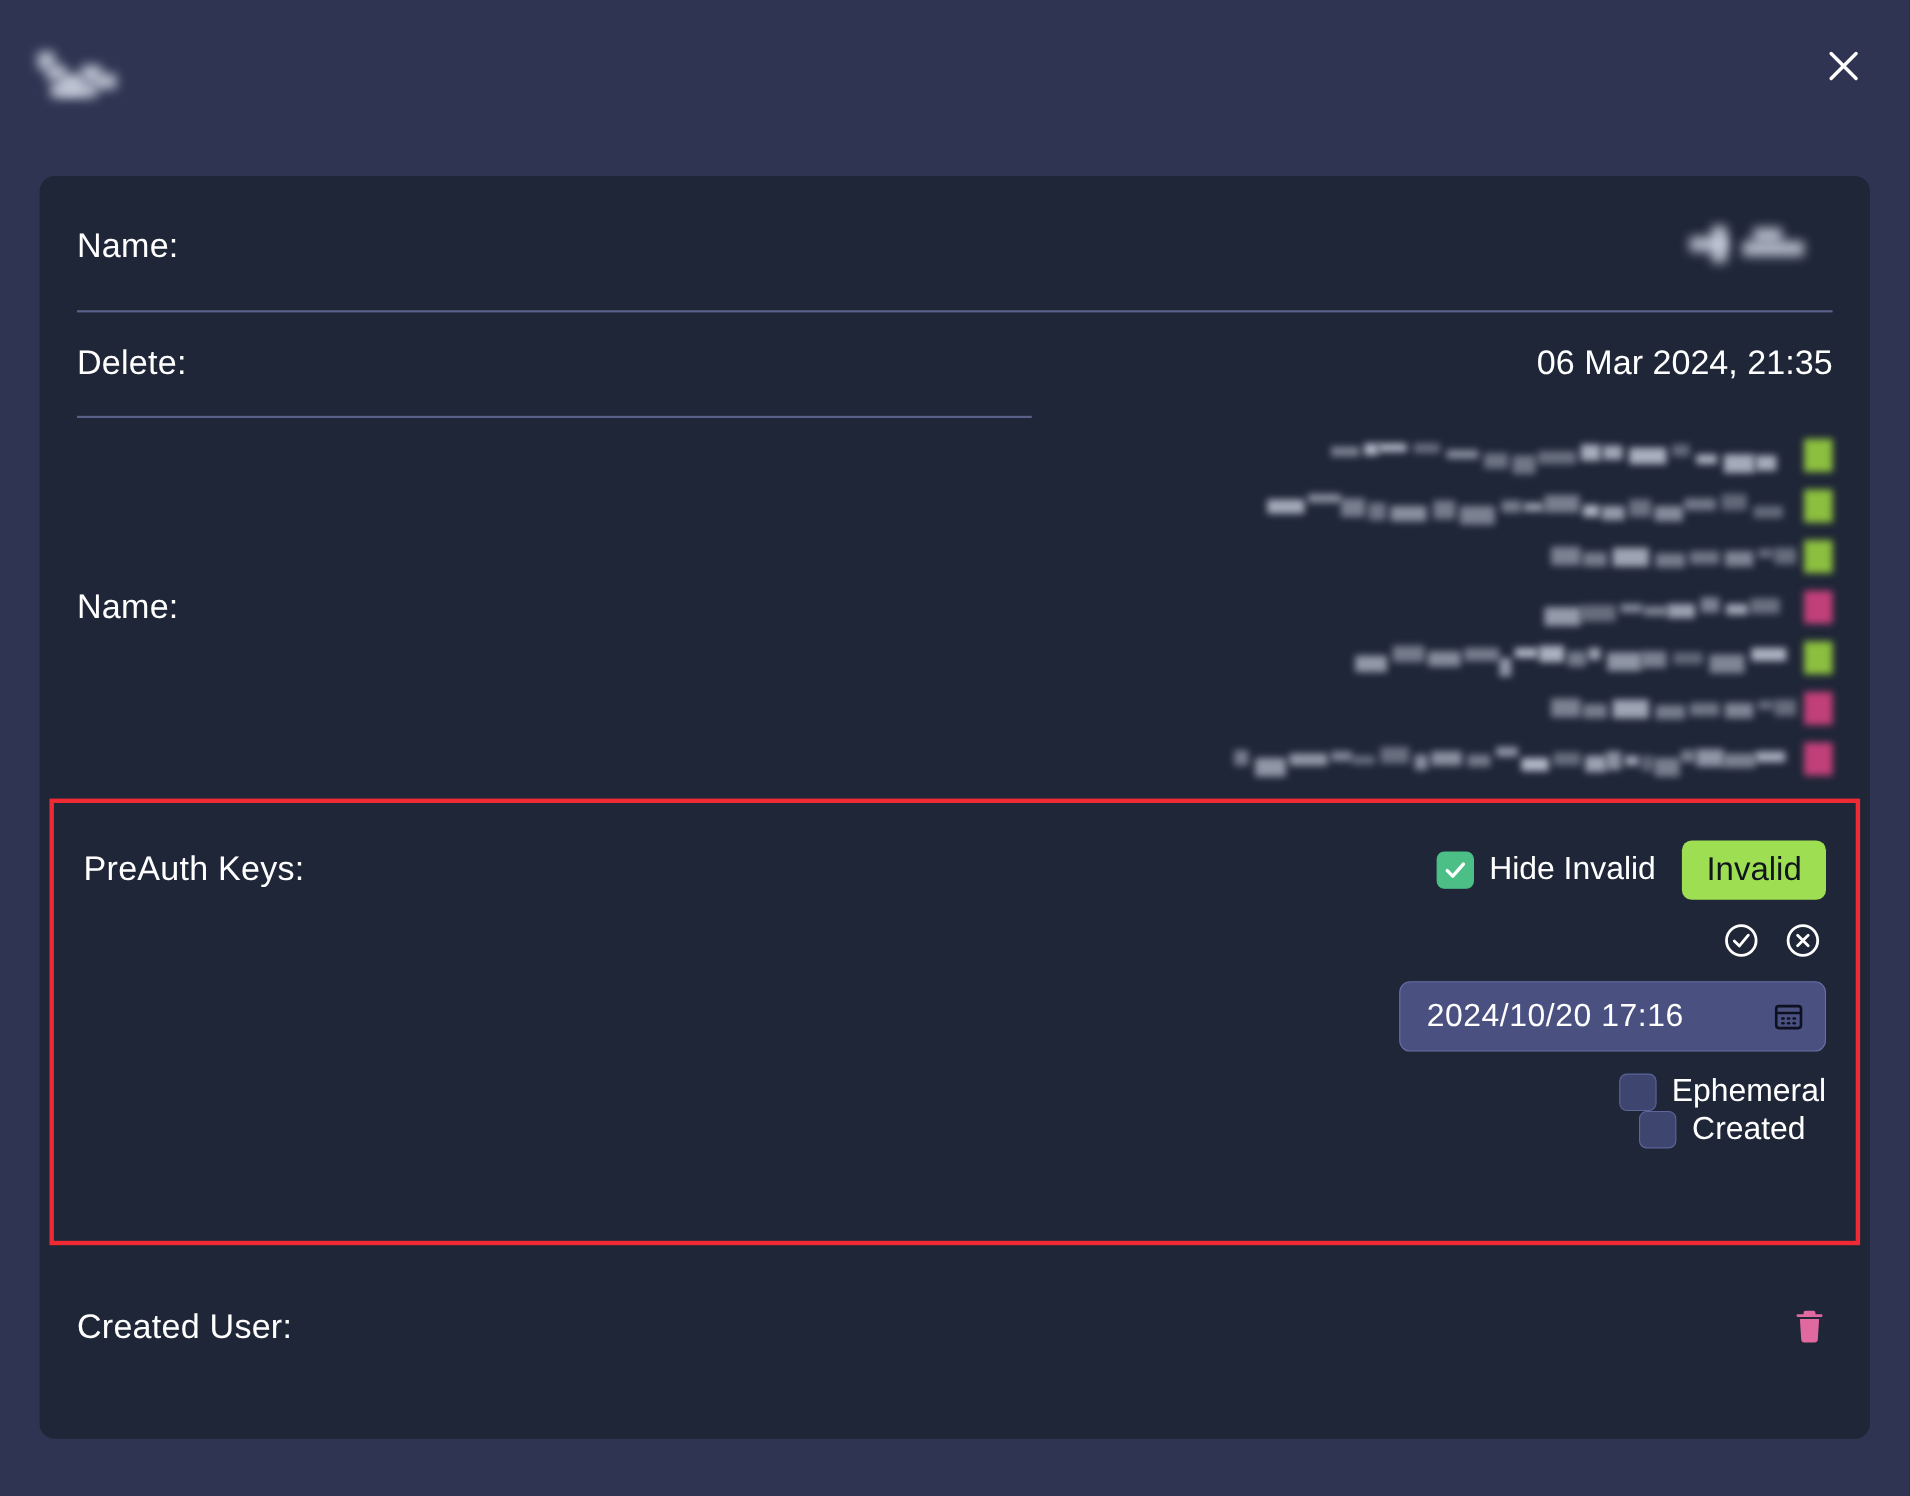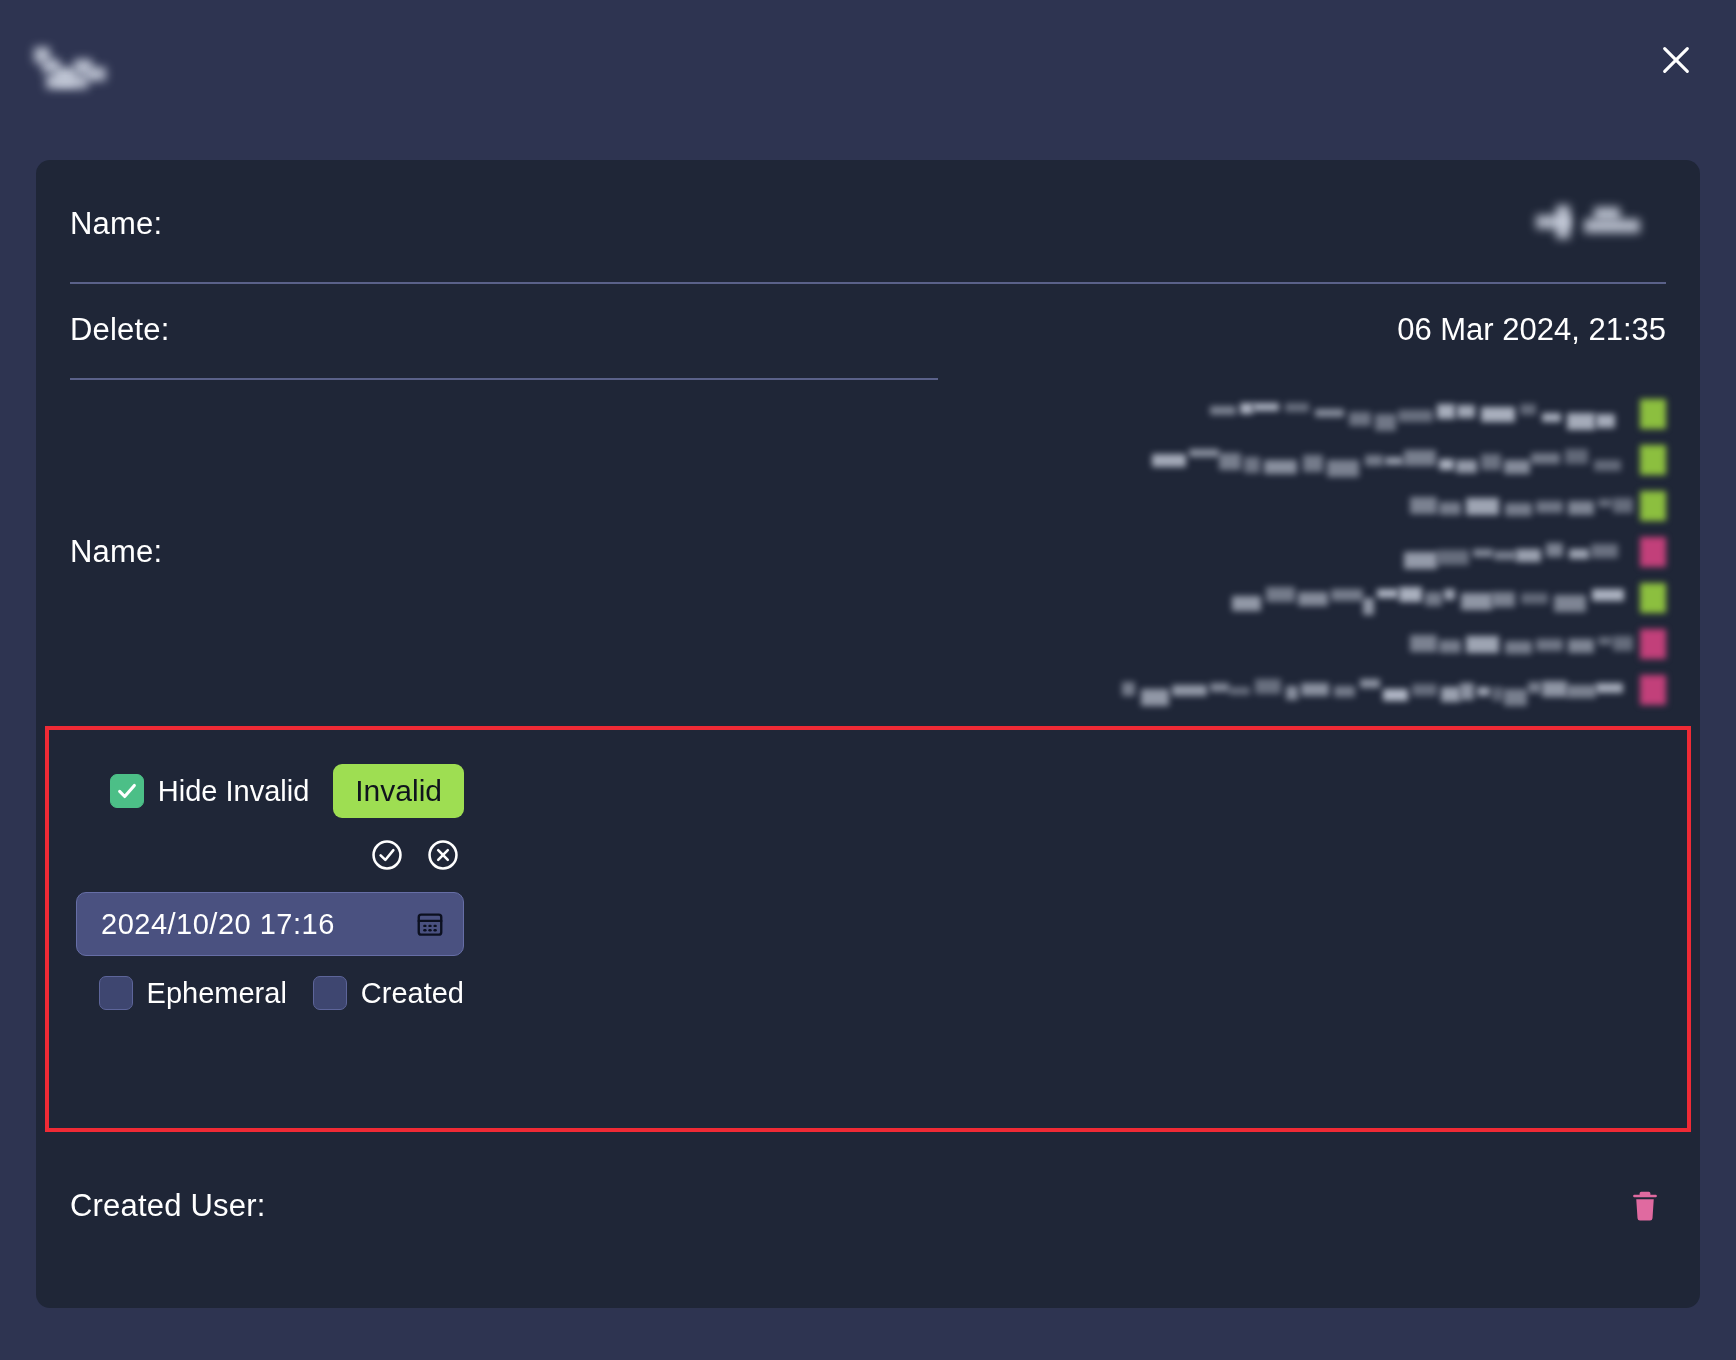--- a/index.html
+++ b/index.html
@@ -437,6 +437,7 @@
     </div>
 
     <div class="row row-preauth">
+      <span class="row-label preauth-label">PreAuth Keys:</span>
 
       <div class="preauth-right">
 

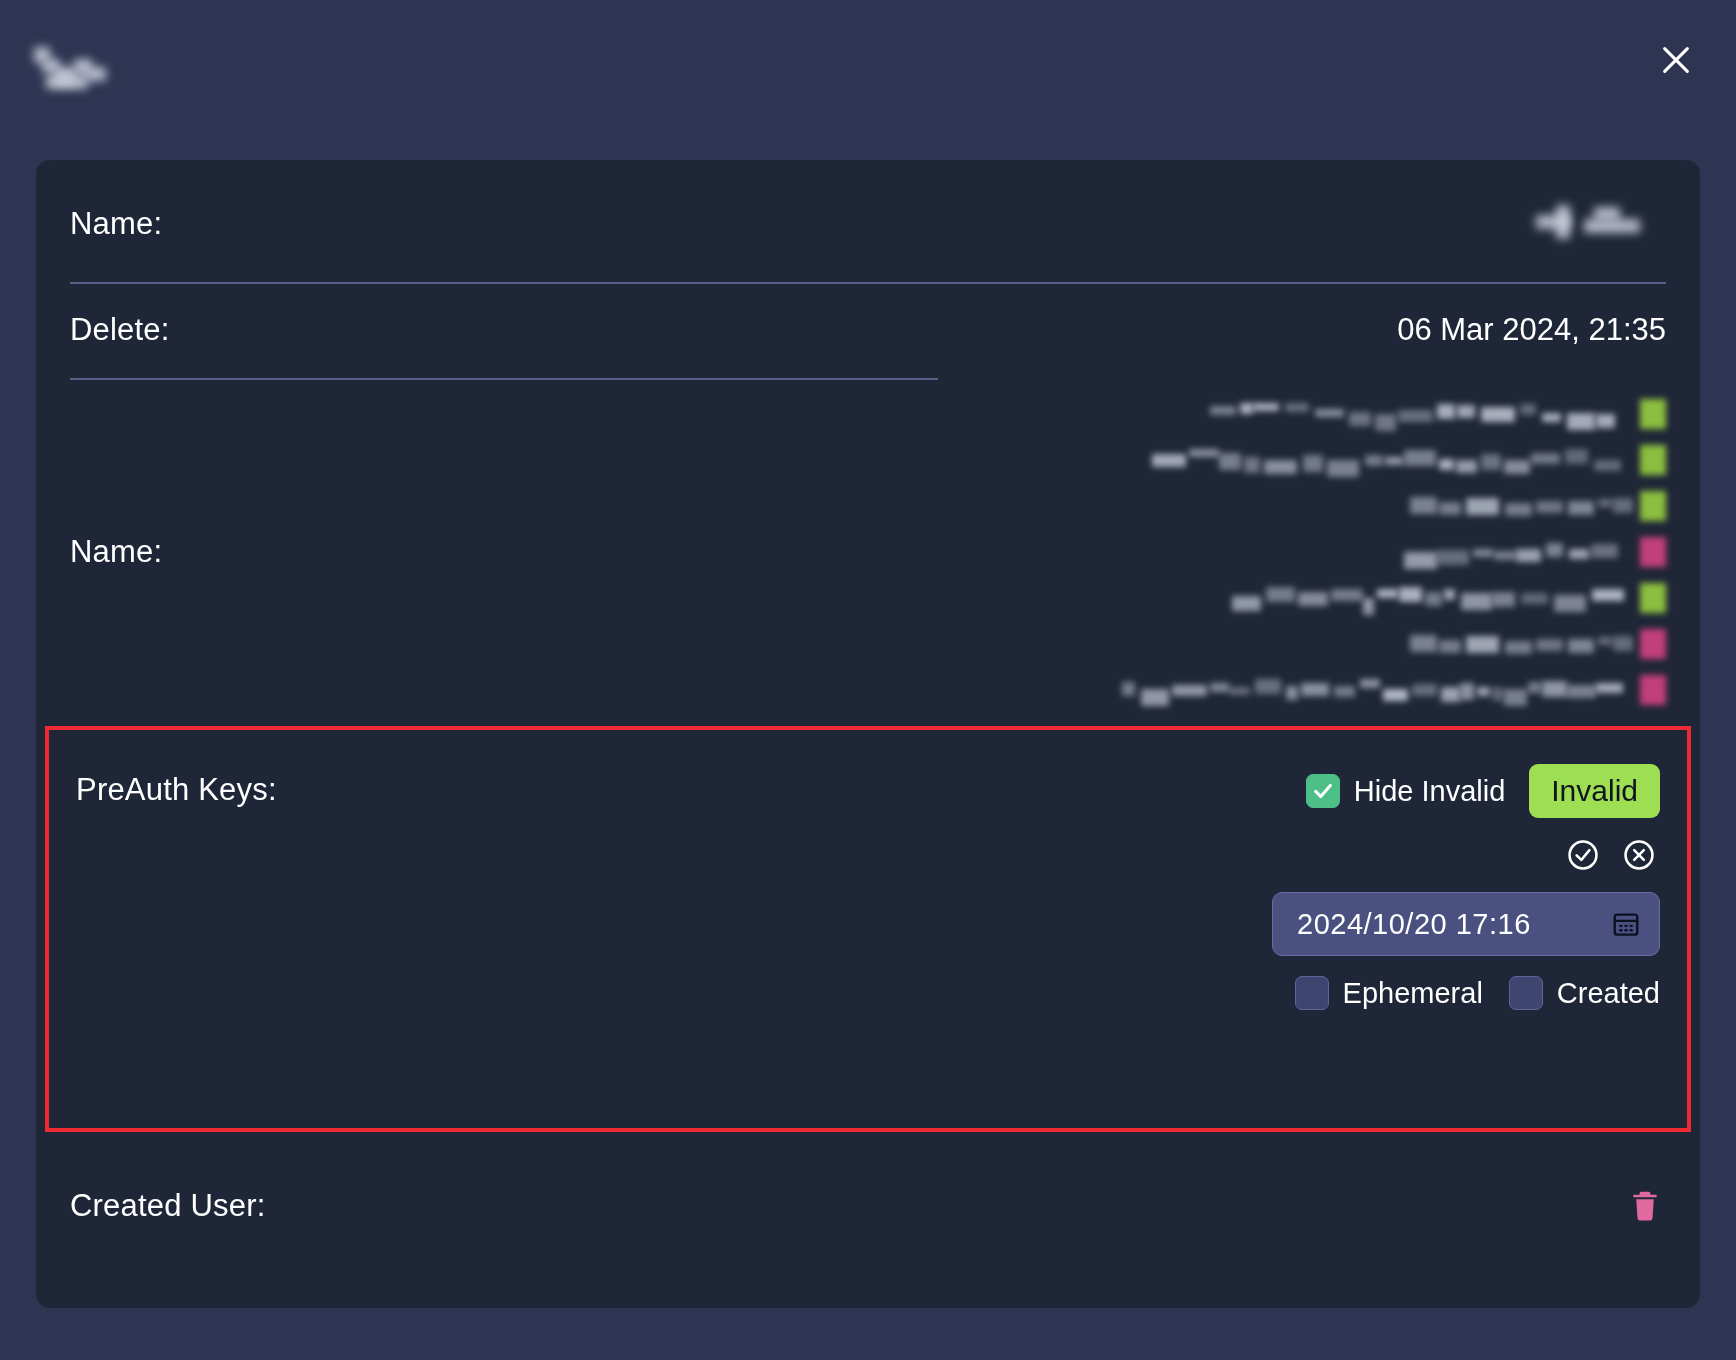--- a/index.html
+++ b/index.html
@@ -201,7 +201,6 @@
 
   .chk-group {
     display: flex;
-    align-items: center;
     gap: 14px;
   }
 

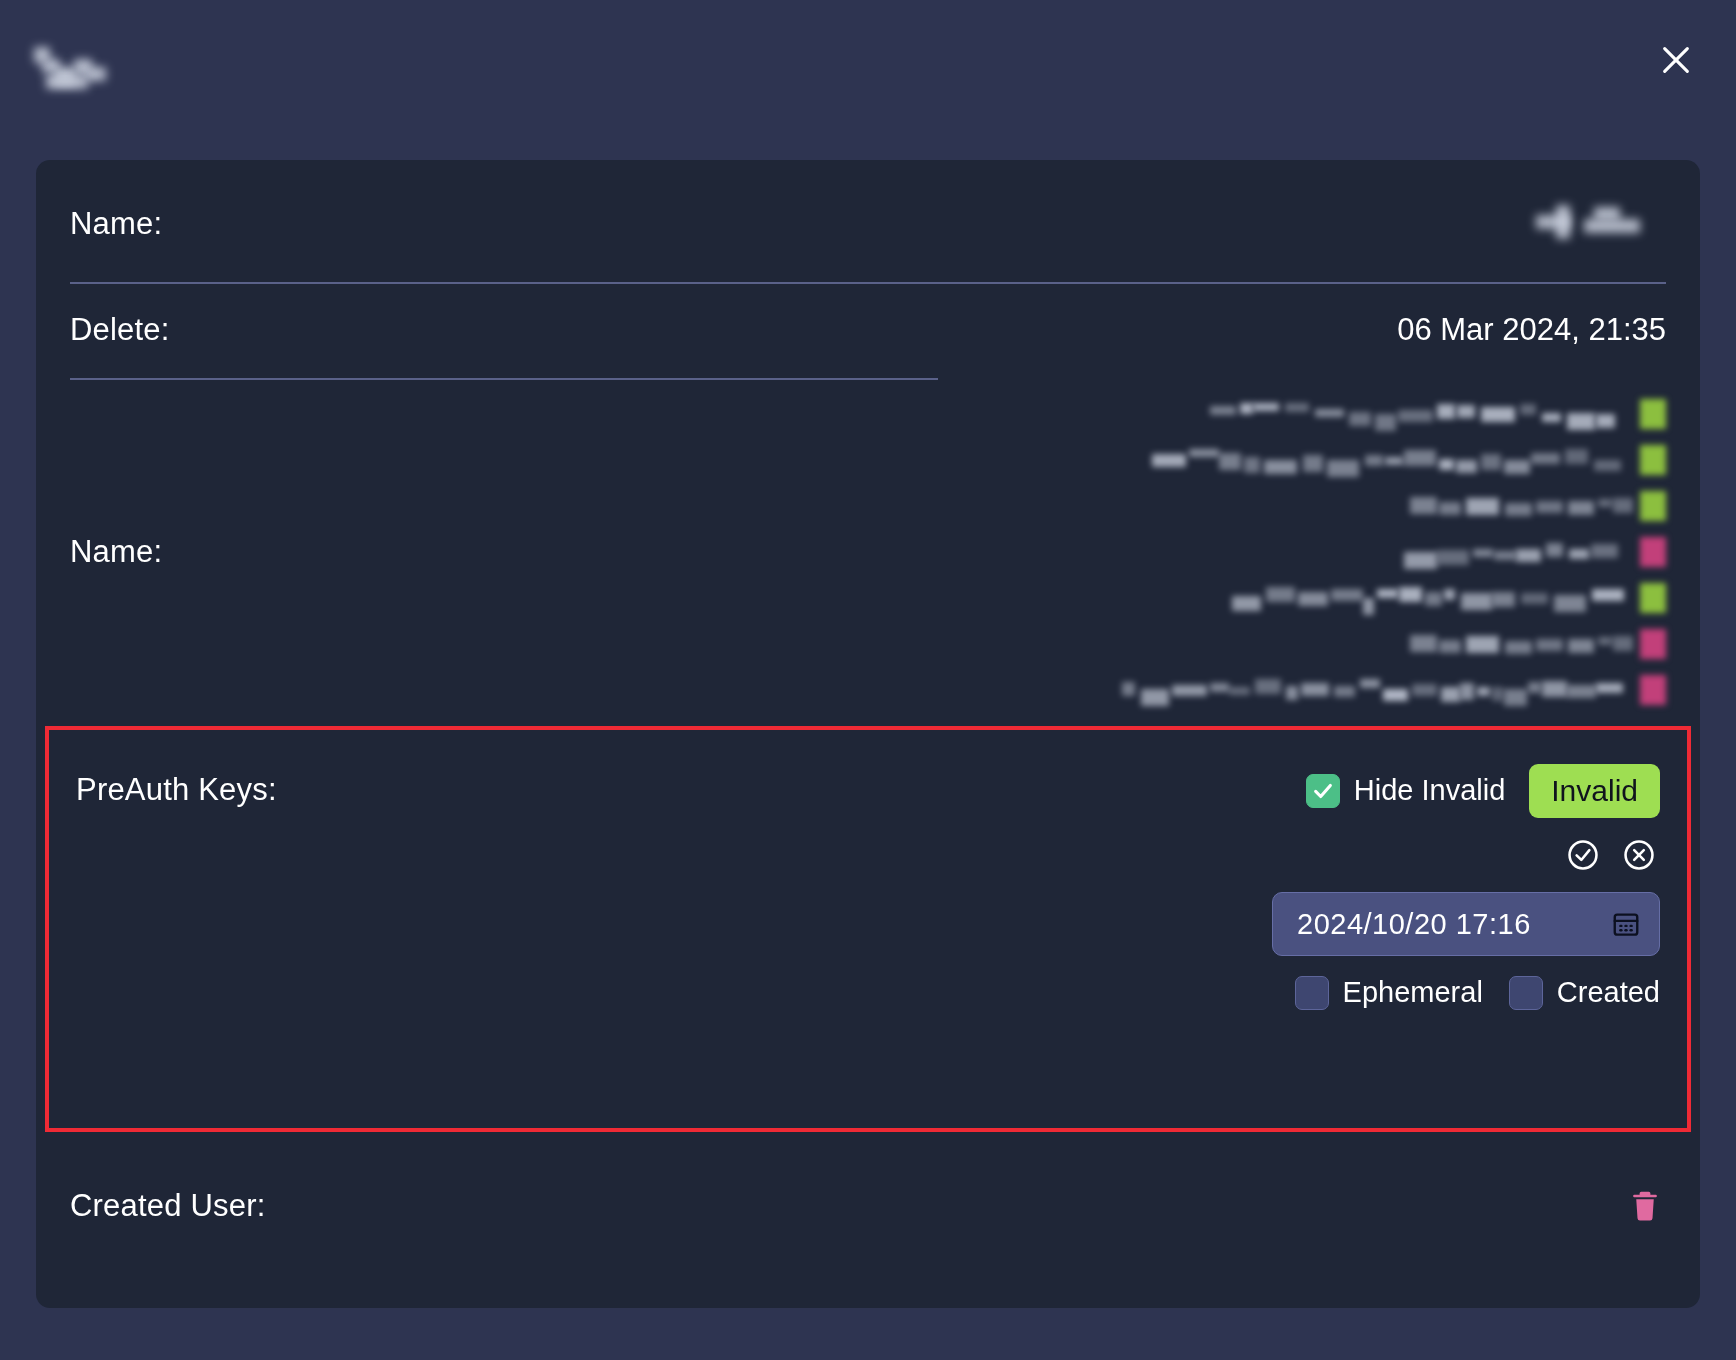--- a/index.html
+++ b/index.html
@@ -245,7 +245,7 @@
   .flags-row {
     display: flex;
     align-items: center;
-    gap: 26px;
+    flex-direction: column;
   }
 
   

